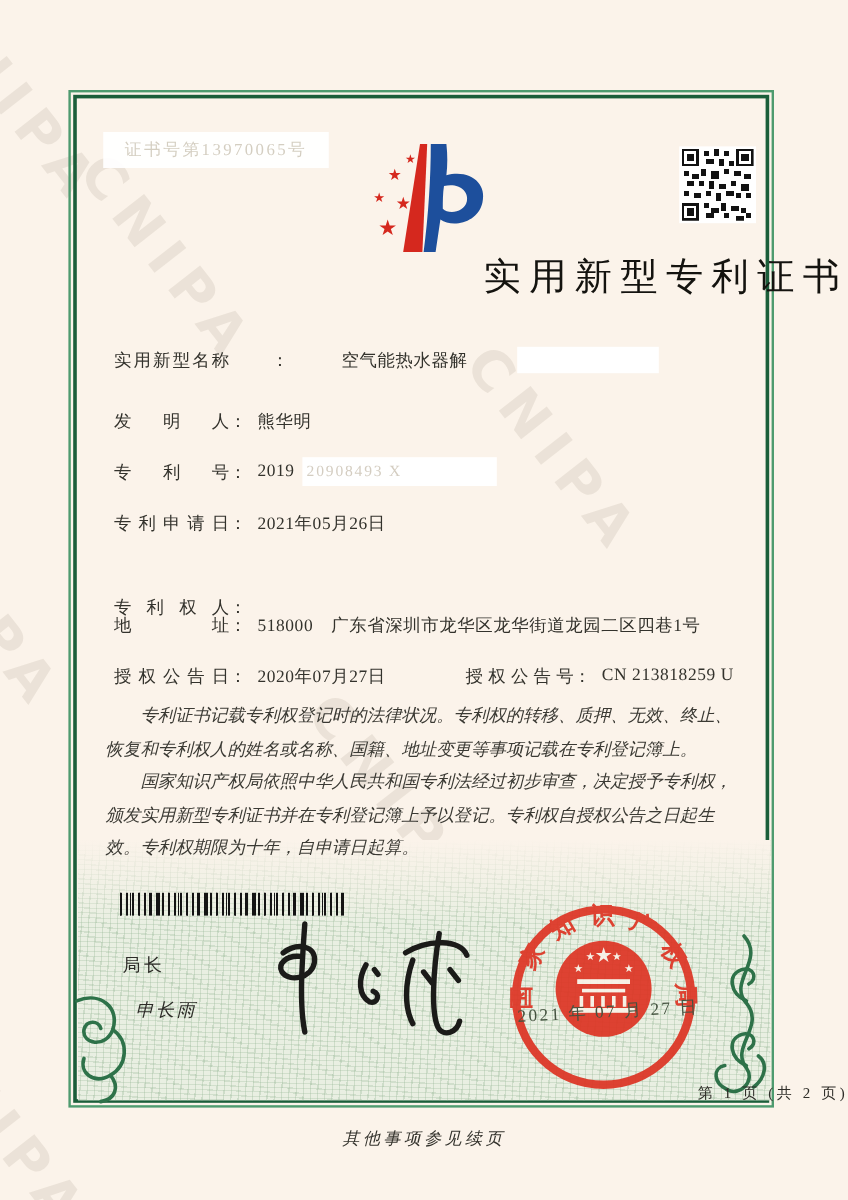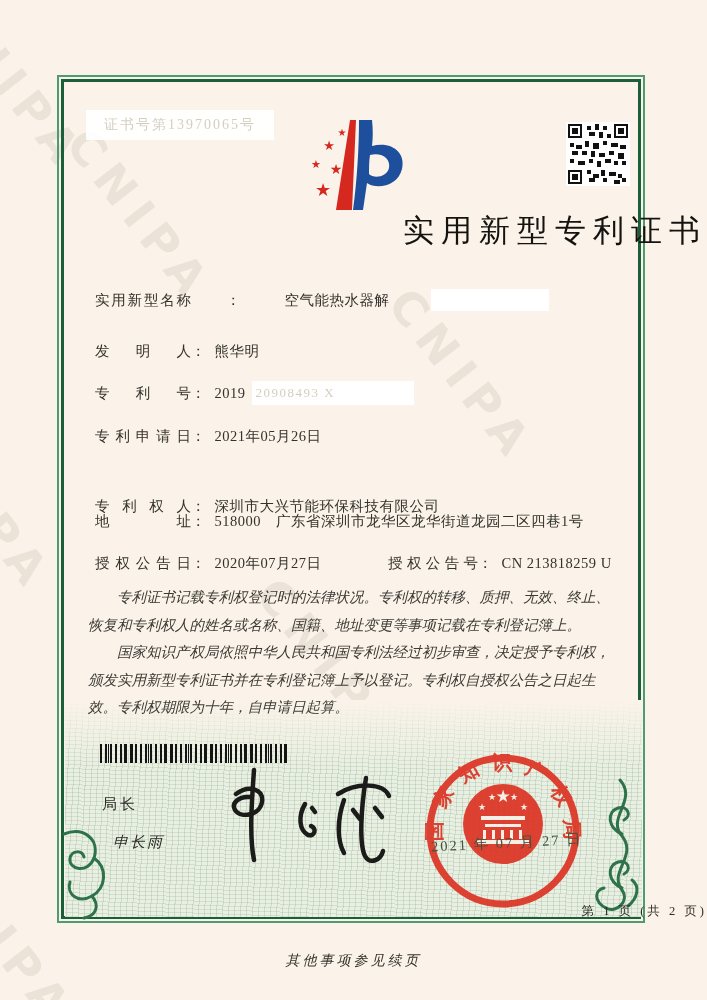--- a/index.html
+++ b/index.html
@@ -174,7 +174,6 @@
   <div class="row" style="top:494px;">
     <span class="flabel">专利权人</span>
       <span class="colon">：</span>
-      <span class="fvalue">深圳市大兴节能环保科技有限公司</span>
   </div>
   <div class="row" style="top:509px;">
     <span class="flabel">地址</span>

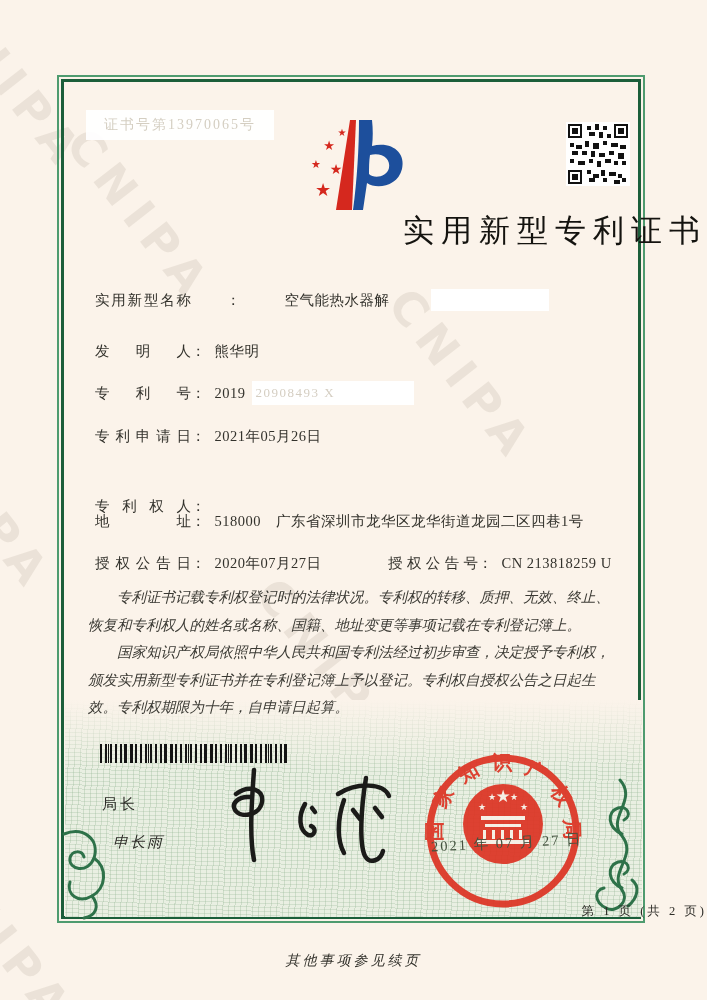--- a/index.html
+++ b/index.html
@@ -59,7 +59,7 @@
   .pagenum{position:absolute;left:0;top:903px;width:707px;text-align:right;z-index:6;
            font-size:12.5px;letter-spacing:3px;color:#2e2d28;}
   .note{position:absolute;left:0;top:940px;width:707px;text-align:center;z-index:4;
-        font-style:italic;font-size:14px;letter-spacing:3px;color:#34332d;margin-top:12px;}
+        font-style:italic;font-size:14px;letter-spacing:3px;color:#34332d;}
   .ornament{position:absolute;z-index:4;}
   .orn-br{left:580px;top:778px;}
   .orn-bl{left:60px;top:824px;}

